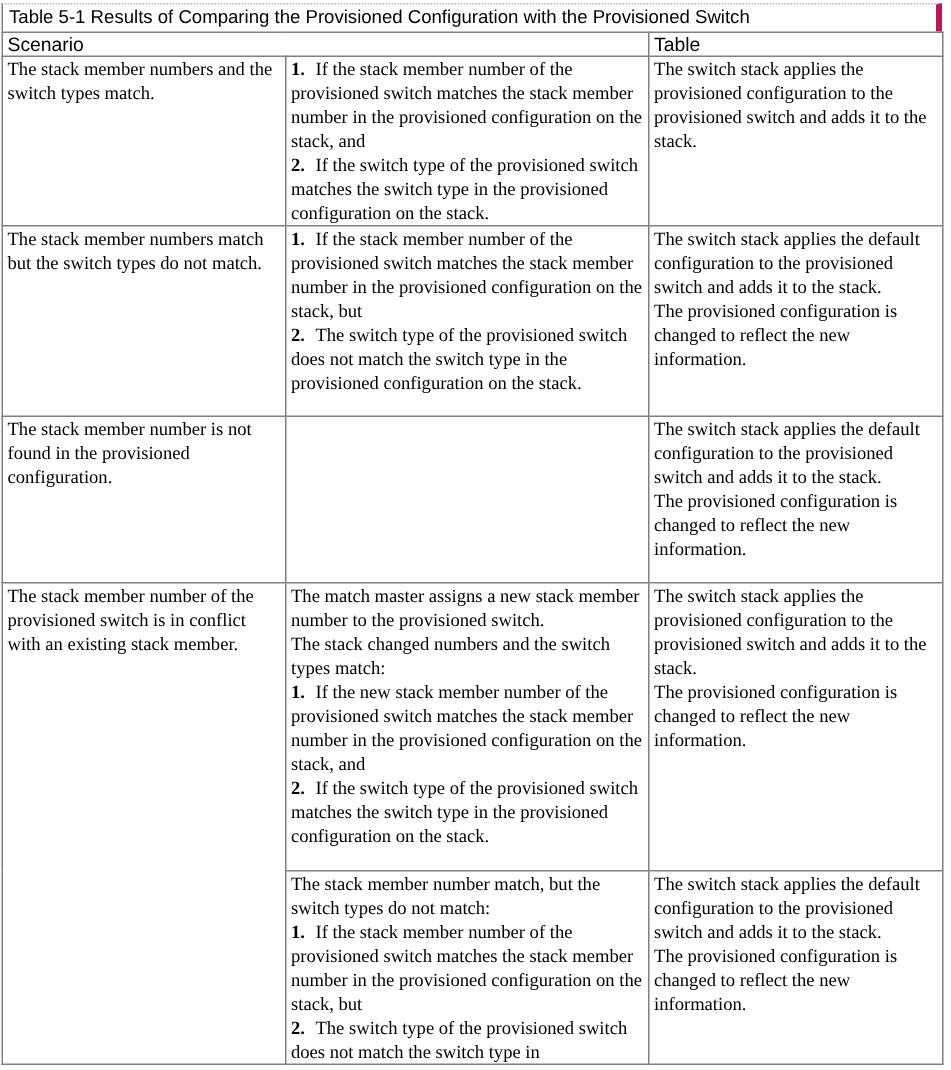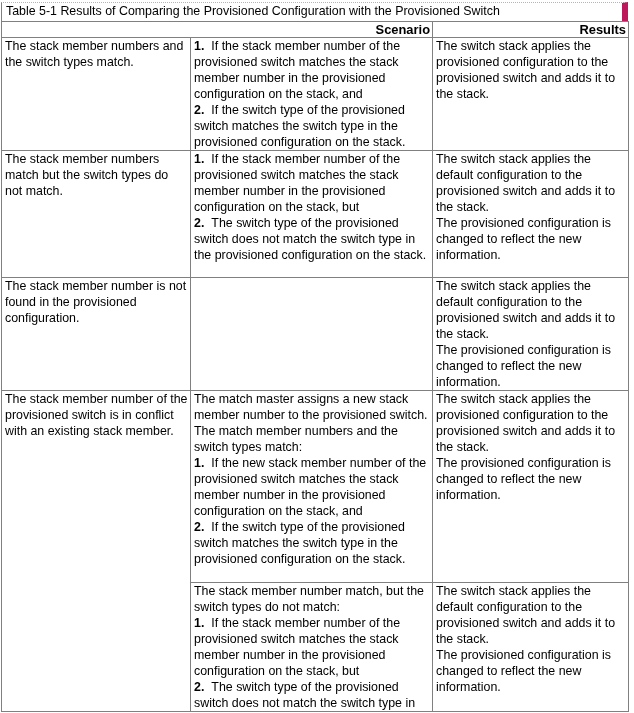--- a/index.html
+++ b/index.html
@@ -22,7 +22,7 @@
     box-sizing: border-box;
     width: 627px;
     border-left: 1px solid #808080;
-    border-right: 6px solid #be185d;
+    border-right: 4px solid #be185d;
     border-top: 1px dotted #b5b5b5;
     padding: 1px 4px 2px 4px;
     font-size: 12.4px;

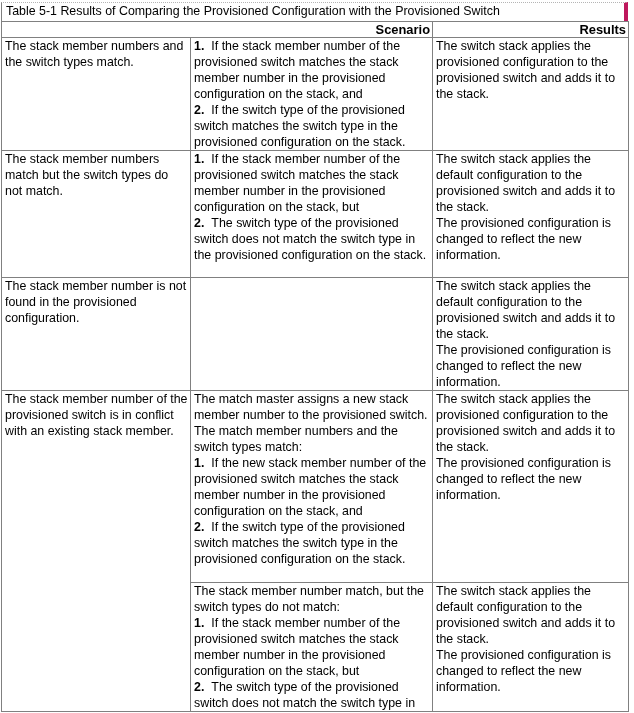--- a/index.html
+++ b/index.html
@@ -48,11 +48,10 @@
     overflow: hidden;
   }
   th {
-    font-weight: bold;
+    font-weight: normal;
     font-size: 12.9px;
     height: 14px;
     line-height: 15px;
-    text-align: right;
   }
   tr.r1 td { height: 111px; }
   tr.r2 td { height: 126px; }

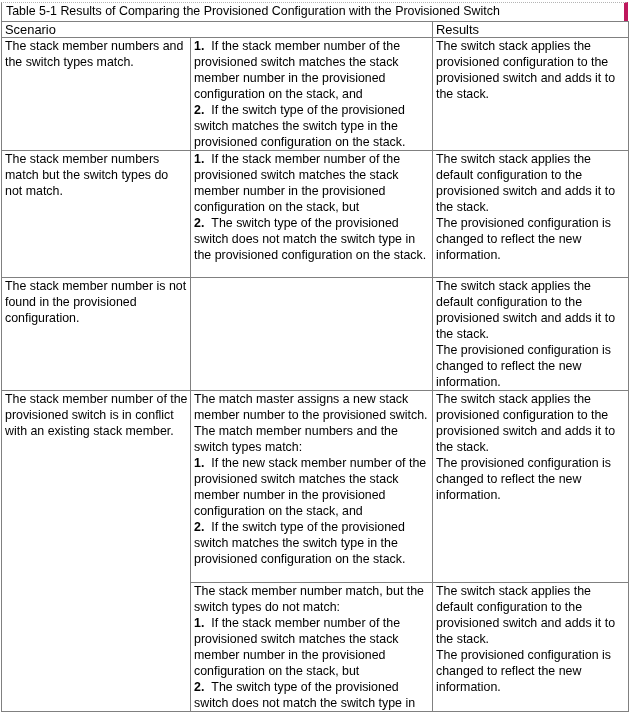--- a/index.html
+++ b/index.html
@@ -79,7 +79,7 @@
     <thead>
       <tr>
         <th colspan="2">Scenario</th>
-        <th>Results</th>
+        <th>Table</th>
       </tr>
     </thead>
     <tbody>

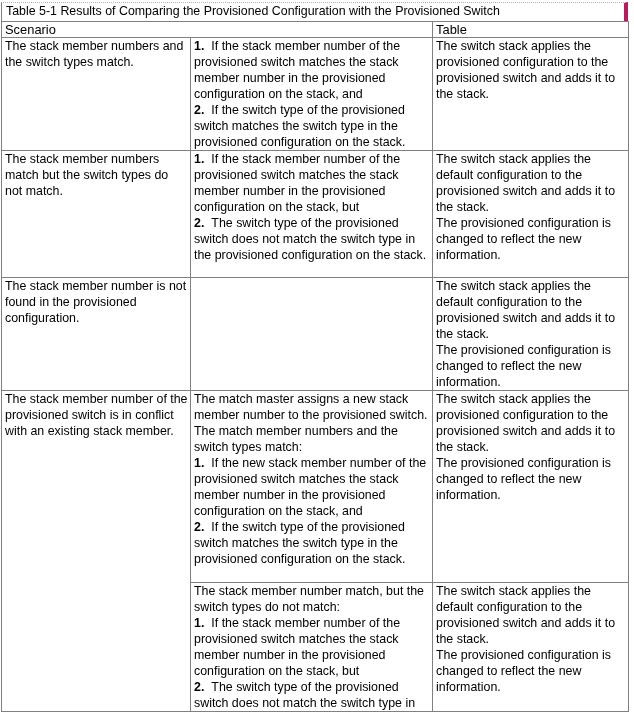--- a/index.html
+++ b/index.html
@@ -58,7 +58,7 @@
   tr.r3 td { height: 110px; }
   tr.r4 td { height: 191px; }
   tr.r5 td { height: 128px; }
-  .para { margin: 0; }
+  .para { margin: 0; font-family: Liberation Serif, serif; }
   .num {
     font-weight: bold;
     margin-right: 7px;

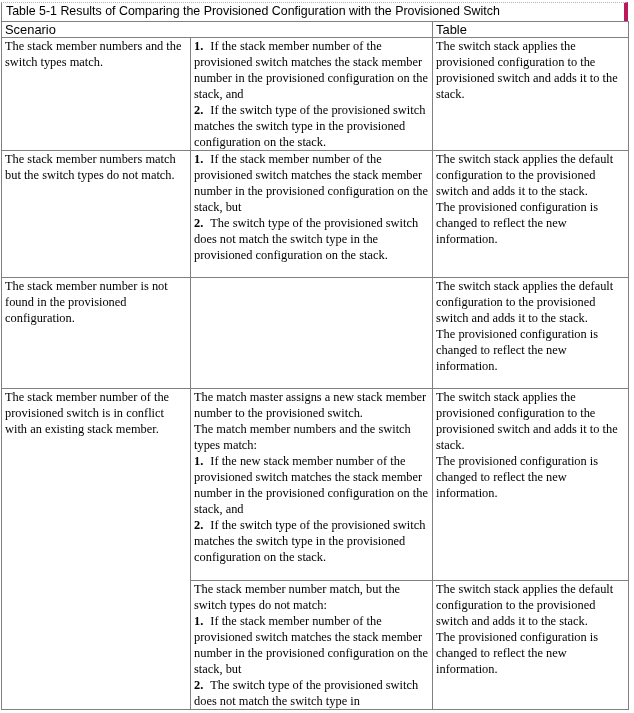--- a/index.html
+++ b/index.html
@@ -124,7 +124,7 @@
           </td>
         <td>
             <div class="para">The match master assigns a new stack member number to the provisioned switch.</div>
-            <div class="para">The match member numbers and the switch types match:</div>
+            <div class="para">The stack changed numbers and the switch types match:</div>
             <div class="para"><span class="num">1.</span>If the new stack member number of the provisioned switch matches the stack member number in the provisioned configuration on the stack, and</div>
             <div class="para"><span class="num">2.</span>If the switch type of the provisioned switch matches the switch type in the provisioned configuration on the stack.</div>
           </td>

